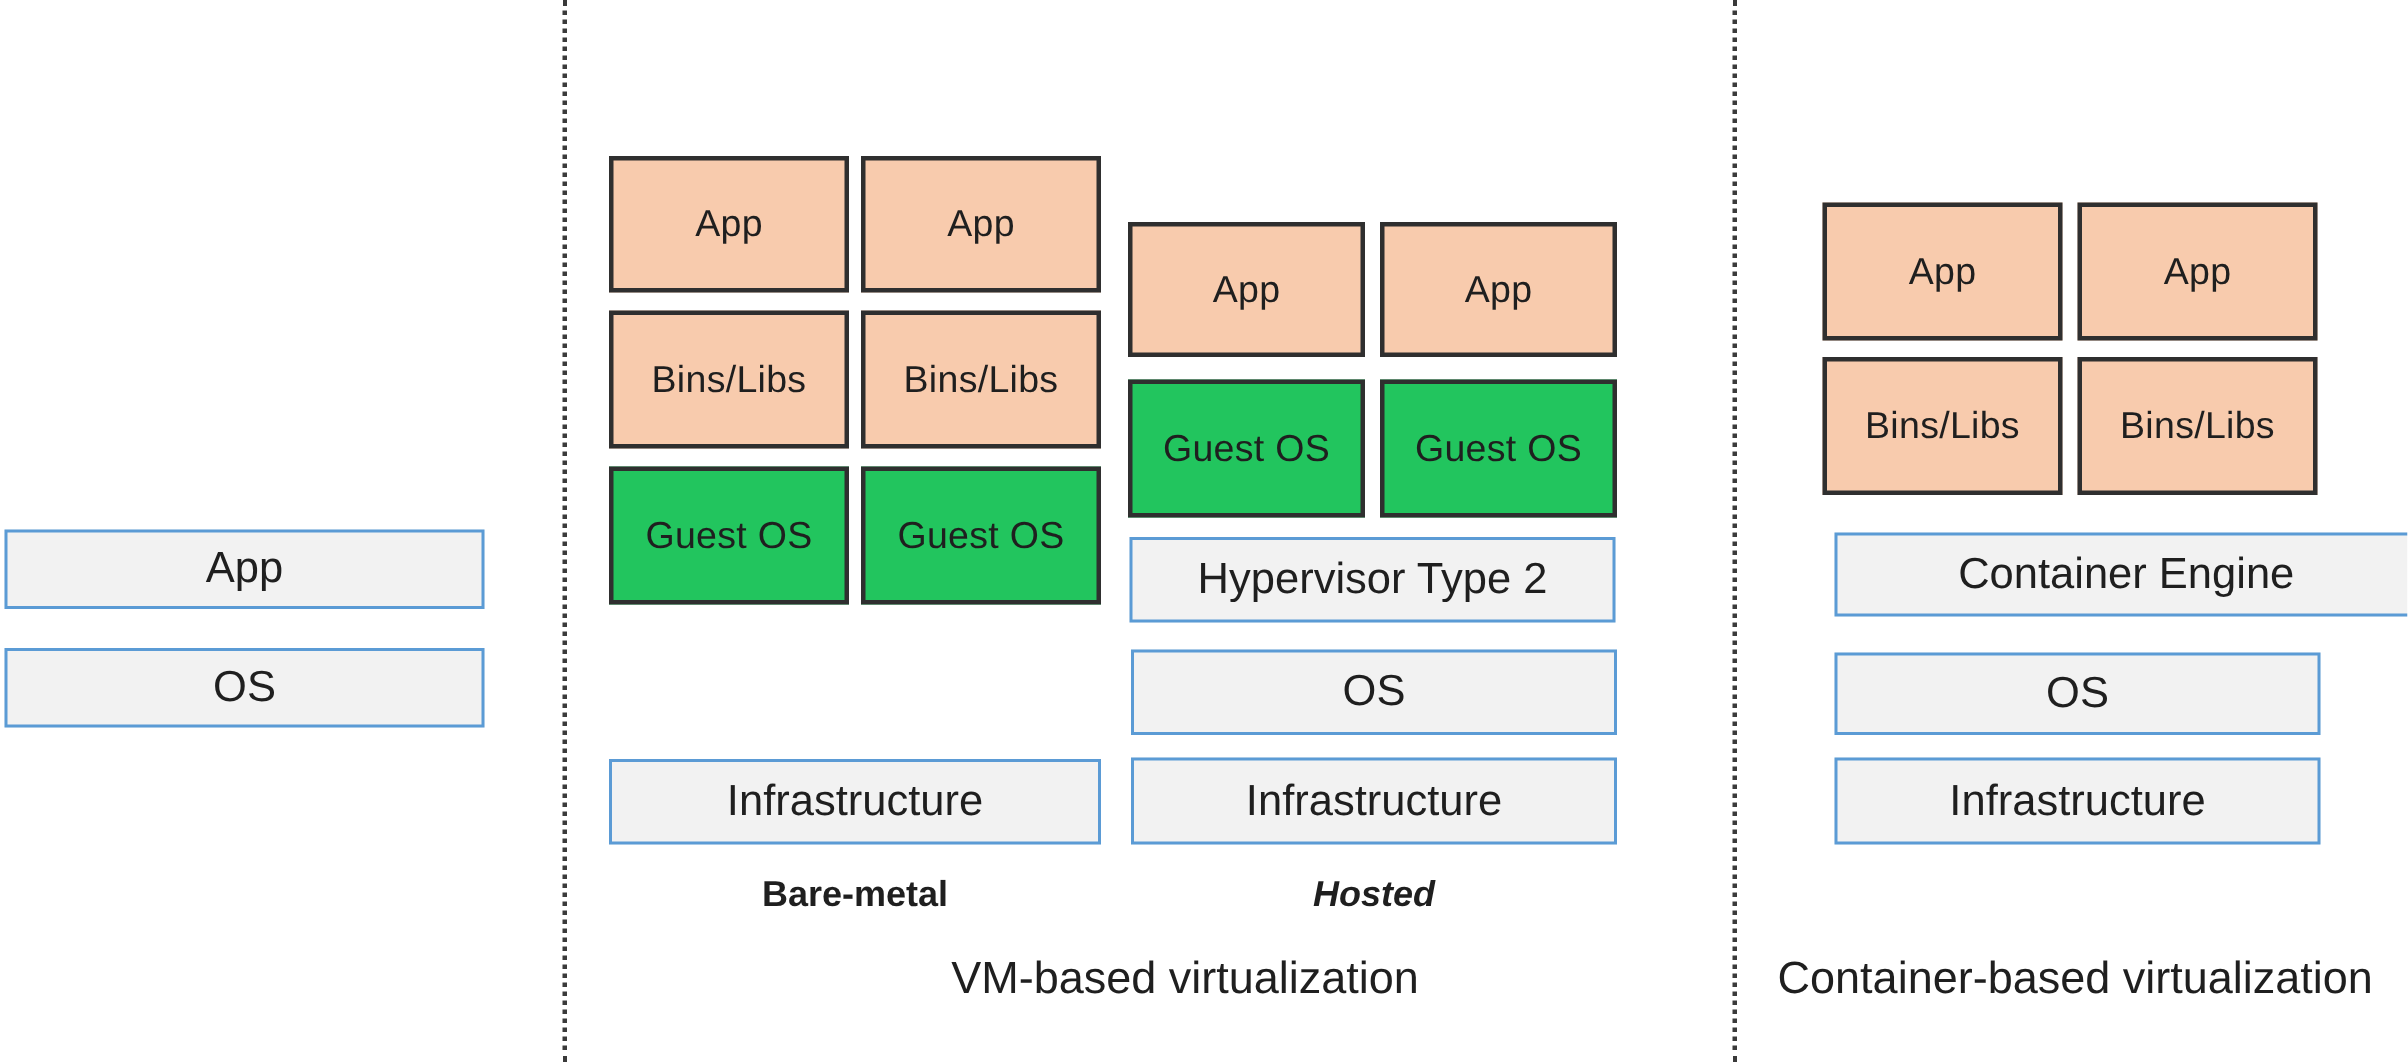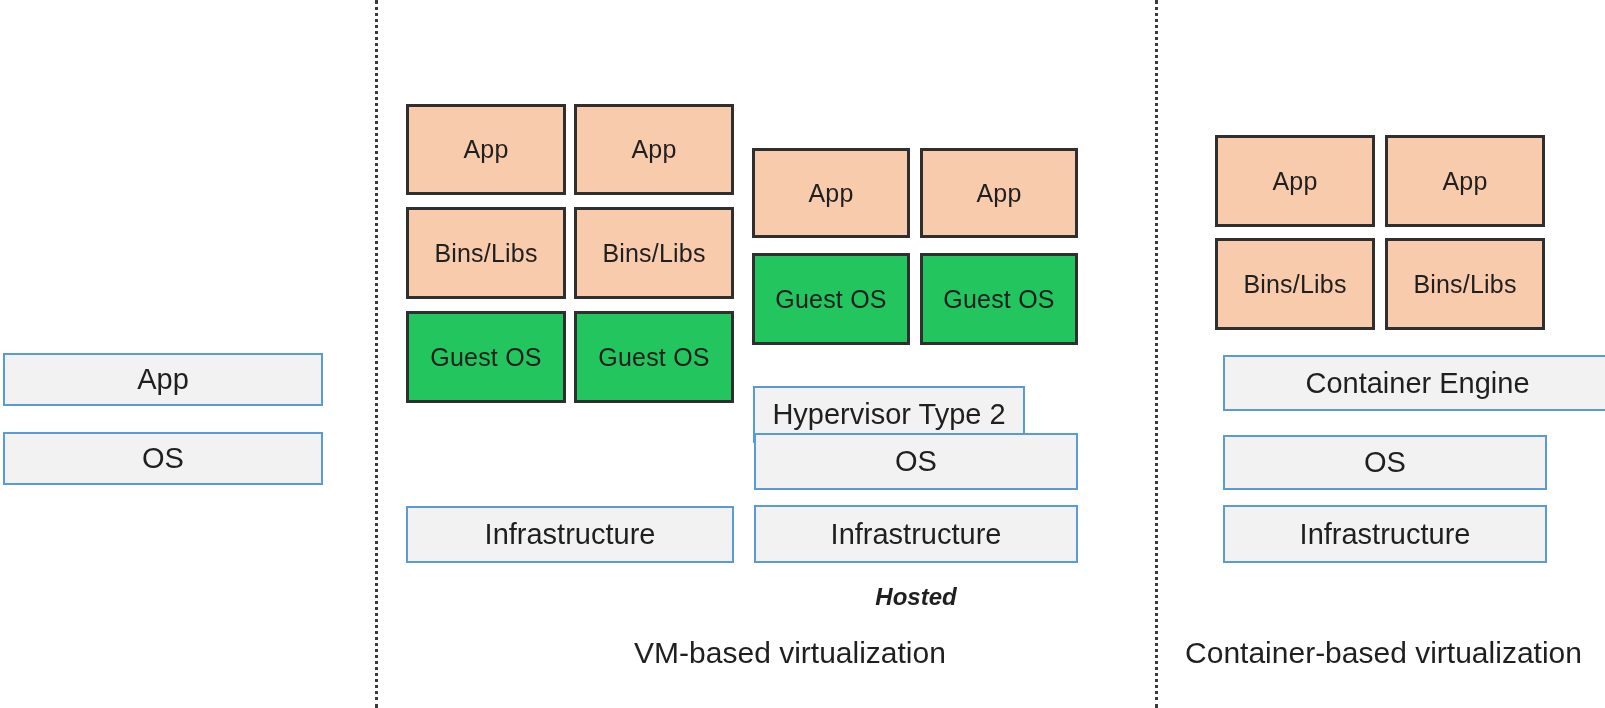--- a/index.html
+++ b/index.html
@@ -92,7 +92,7 @@
   <div class="abs cell gray" style="left:752px; top:253px; width:158px; height:92px;">Guest OS</div>
   <div class="abs cell gray" style="left:920px; top:253px; width:158px; height:92px;">Guest OS</div>
 
-  <div class="abs bar" style="left:753px; top:358px; width:272px; height:57px;margin-top:28px;">Hypervisor Type 2</div>
+  <div class="abs bar" style="left:753px; top:358px; width:324px; height:57px;">Hypervisor Type 2</div>
   <div class="abs bar" style="left:754px; top:433px; width:324px; height:57px;">OS</div>
   <div class="abs bar" style="left:754px; top:505px; width:324px; height:58px;">Infrastructure</div>
   <div class="abs sublabel" style="left:754px; top:580px; width:324px; height:34px;font-style:italic;">Hosted</div>

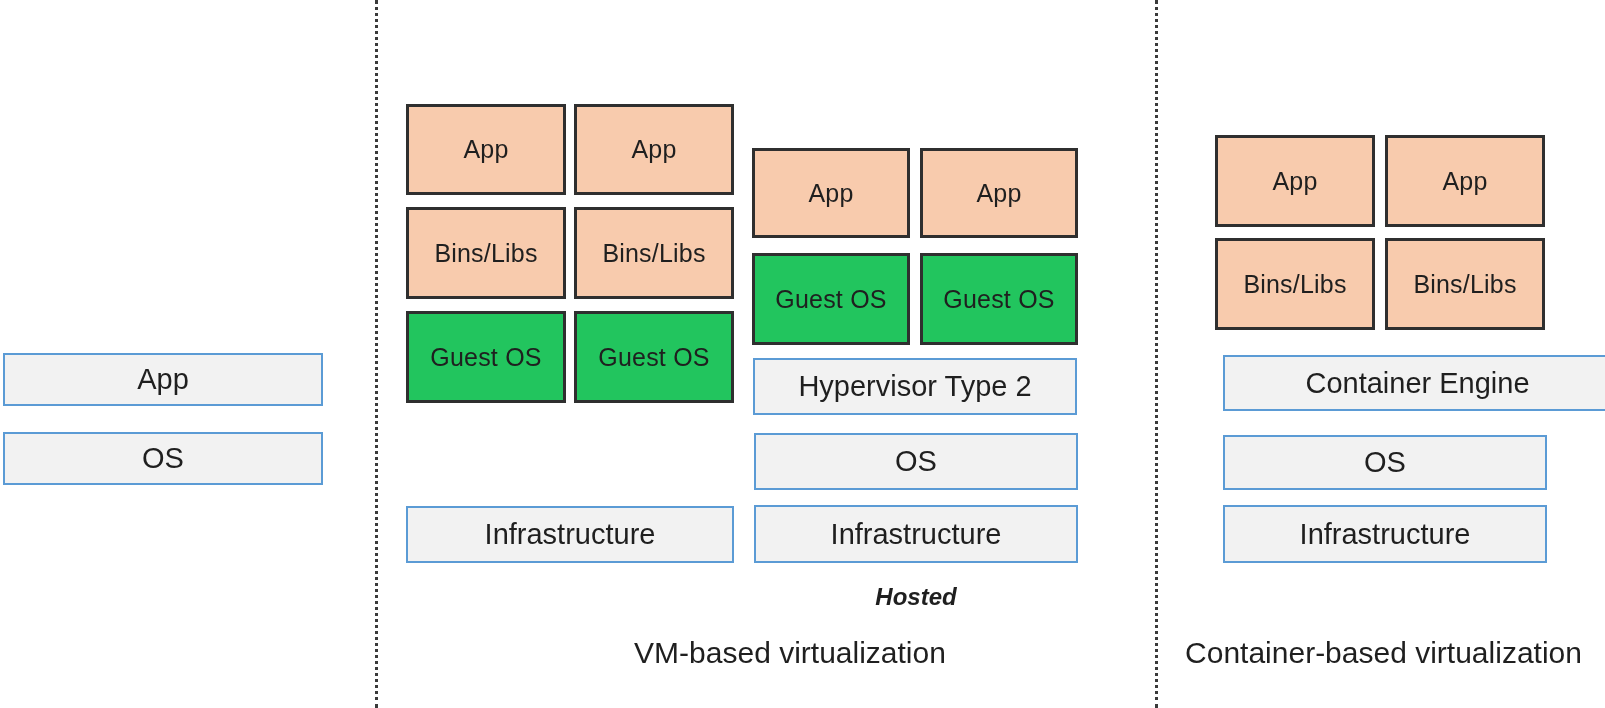--- a/index.html
+++ b/index.html
@@ -85,6 +85,7 @@
   <div class="abs cell gray" style="left:574px; top:311px; width:160px; height:92px;">Guest OS</div>
 
   <div class="abs bar" style="left:406px; top:506px; width:328px; height:57px;">Infrastructure</div>
+  <div class="abs sublabel" style="left:406px; top:580px; width:328px; height:34px;">Bare-metal</div>
 
   <div class="abs cell" style="left:752px; top:148px; width:158px; height:90px;">App</div>
   <div class="abs cell" style="left:920px; top:148px; width:158px; height:90px;">App</div>

